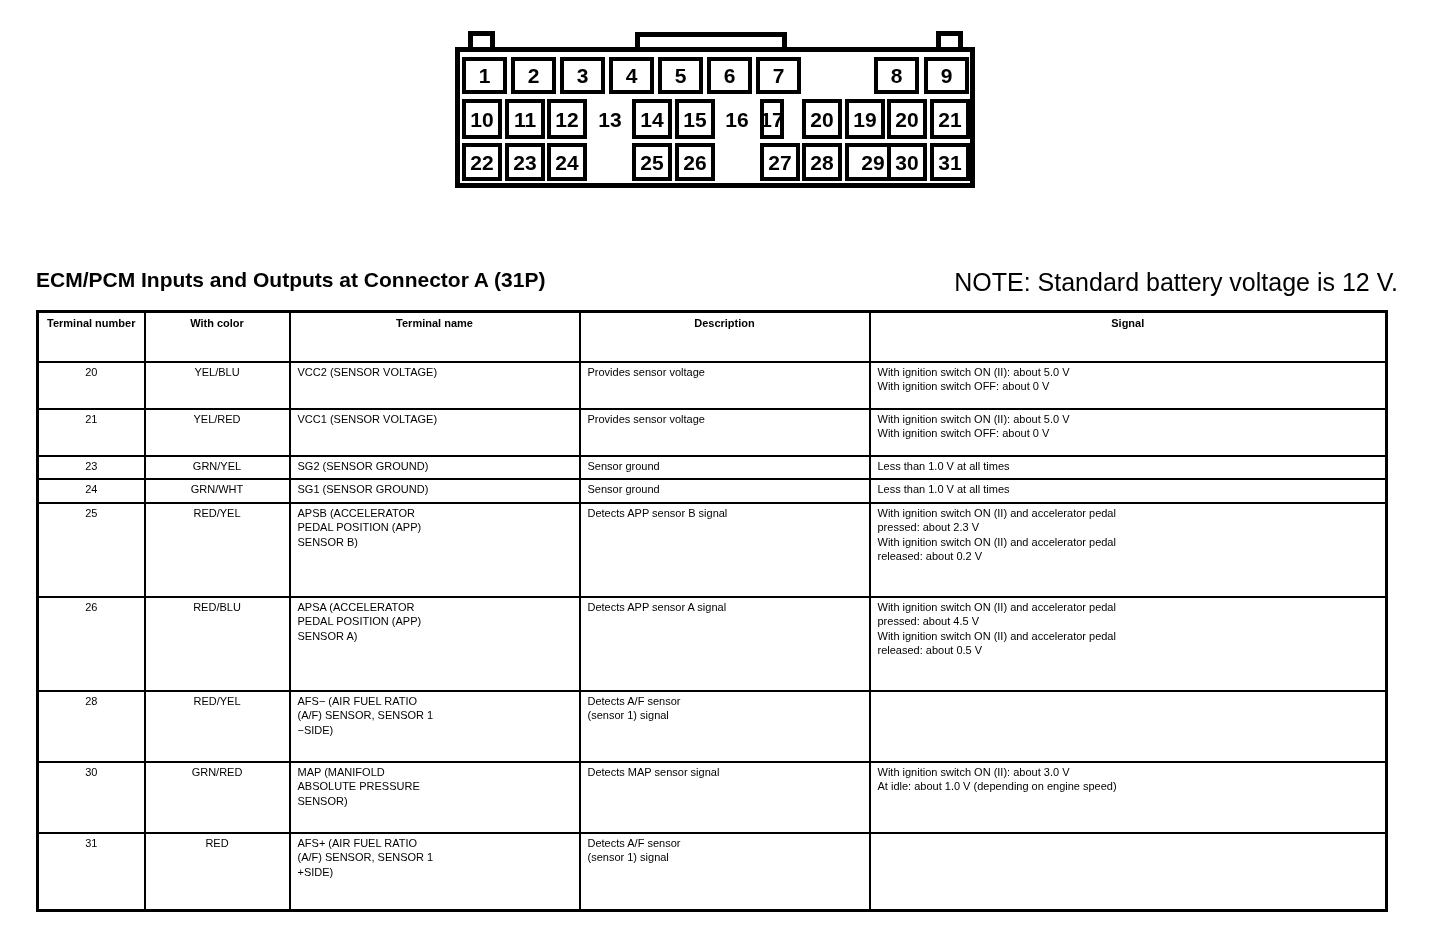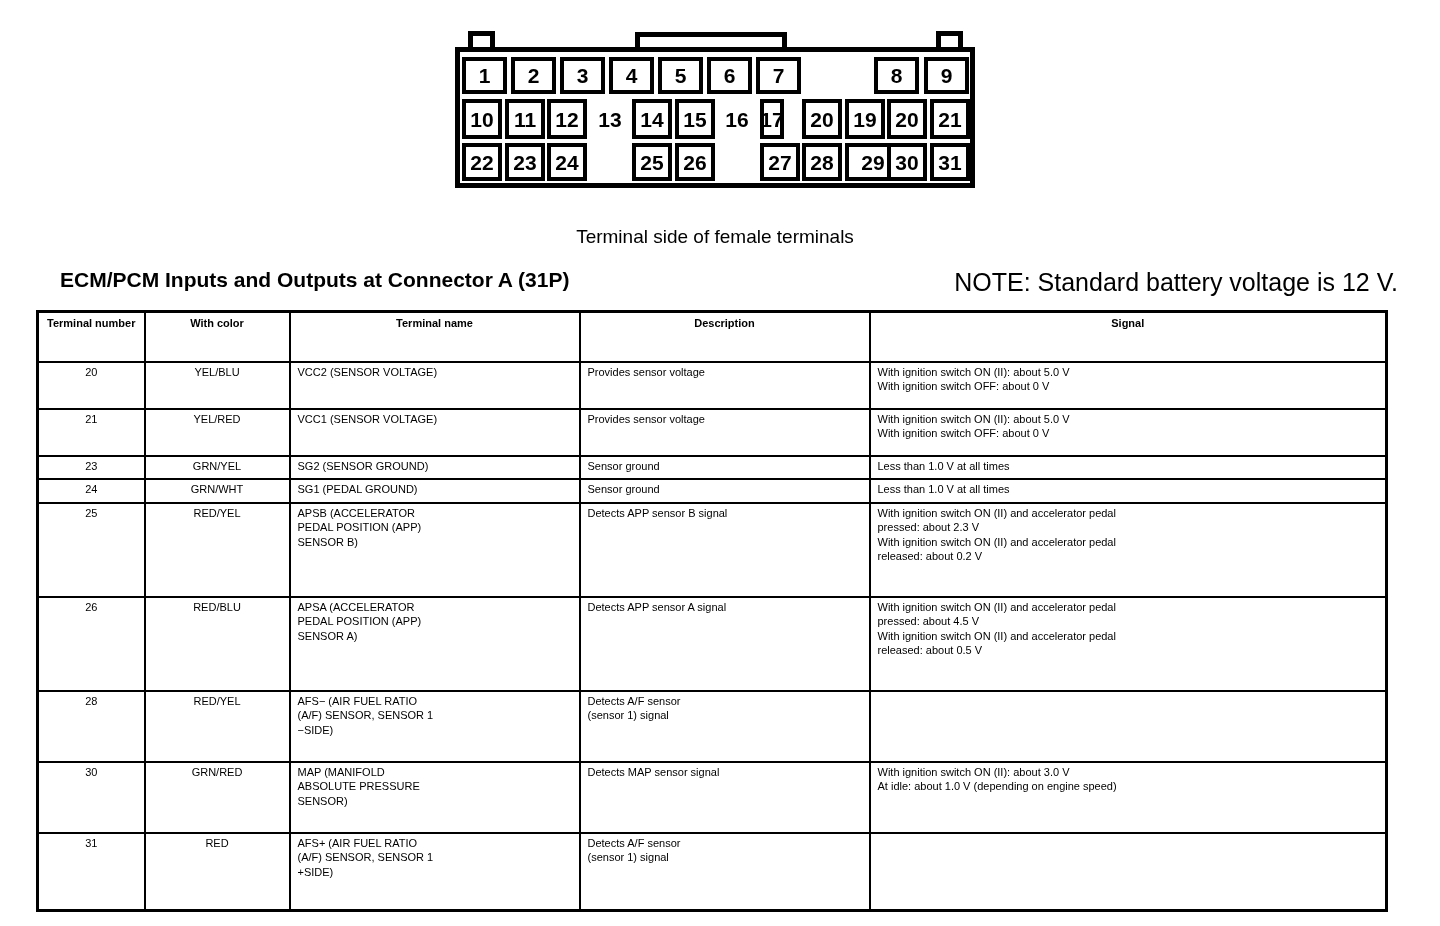--- a/index.html
+++ b/index.html
@@ -102,7 +102,6 @@
     <div class="pin" style="left:887px;top:143px;width:40px;height:38px">30</div>
     <div class="pin" style="left:930px;top:143px;width:40px;height:38px">31</div>
 
-    <div class="caption">Terminal side of female terminals</div>
   </div>
 
   <div class="title">ECM/PCM Inputs and Outputs at Connector A (31P)</div>

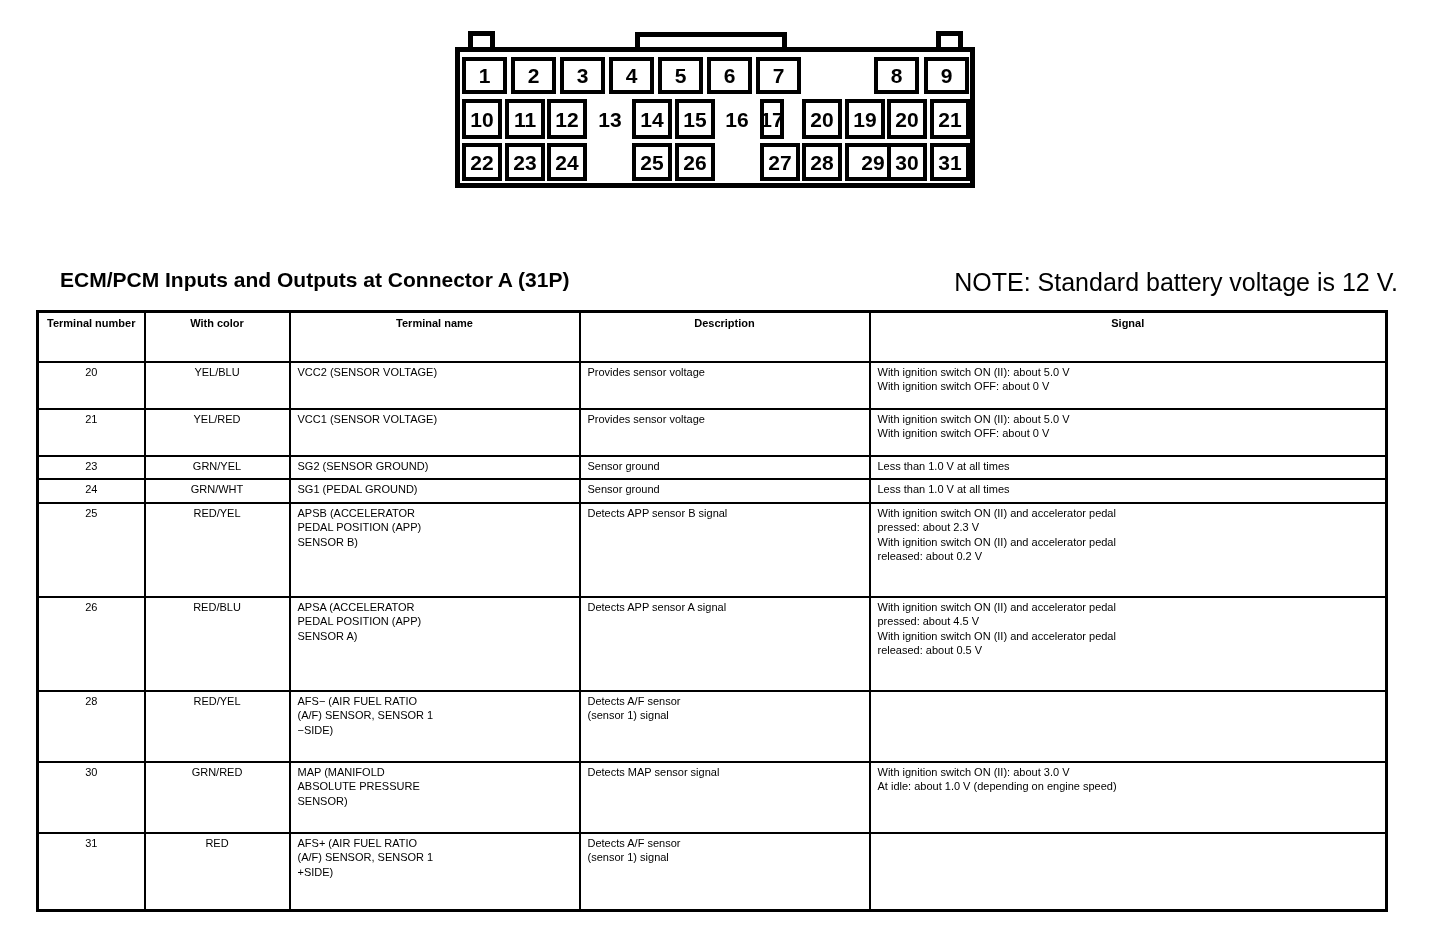--- a/index.html
+++ b/index.html
@@ -36,7 +36,7 @@
   
   .title {
     position:absolute; left:36px; top:268px;
-    font-size:21px; font-weight:bold;margin-left:24px;
+    font-size:21px; font-weight:bold;
   }
   .note {
     position:absolute; right:42px; top:268px;

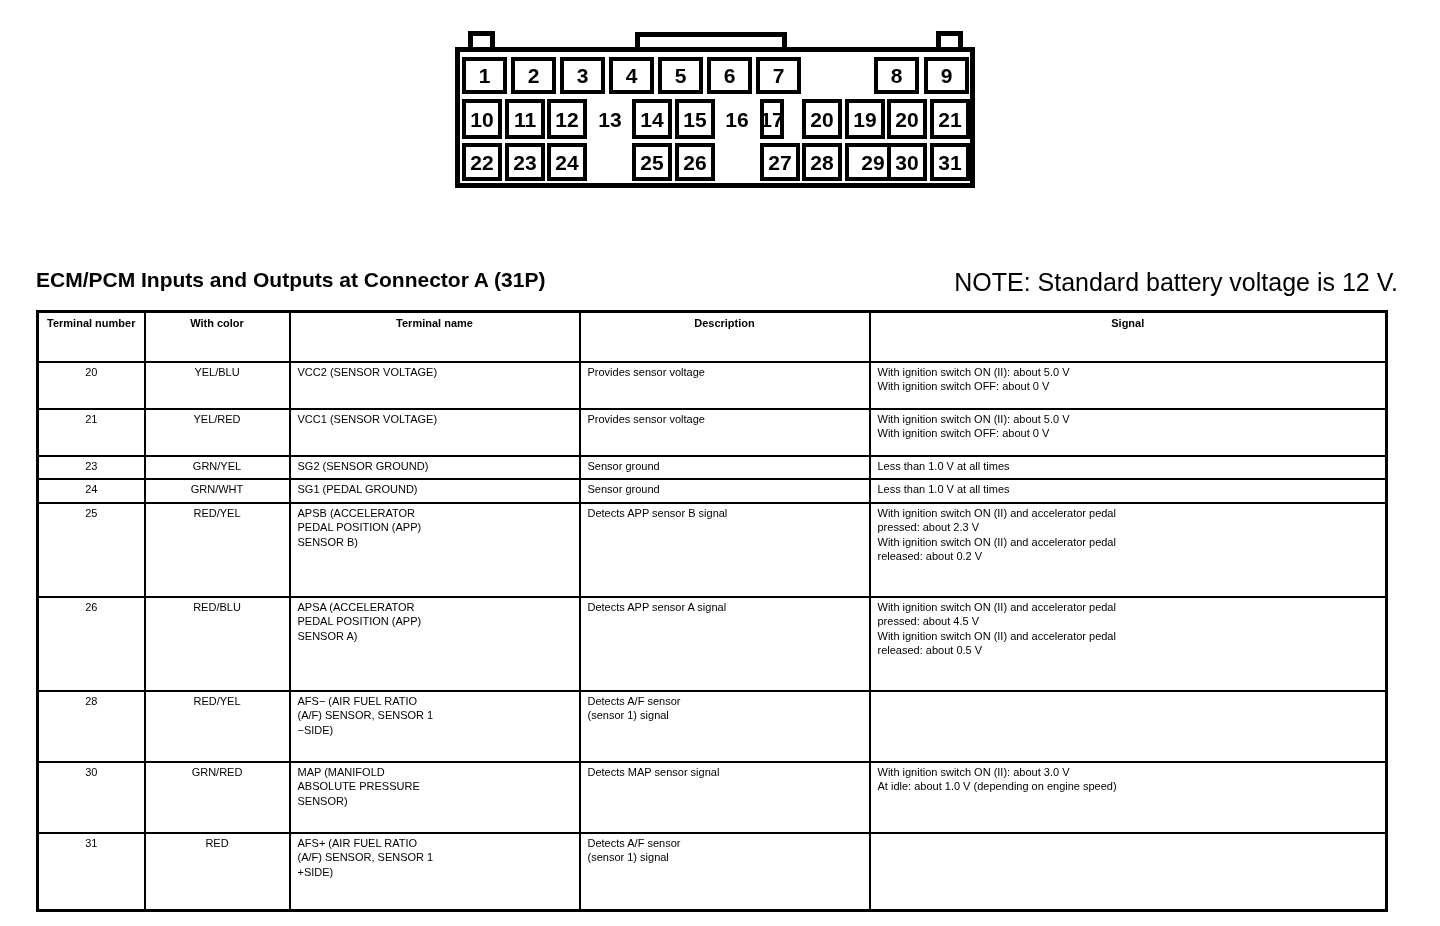--- a/index.html
+++ b/index.html
@@ -151,7 +151,7 @@
       <tr style="height:24px">
         <td class="c-num">24</td>
         <td class="c-wire">GRN/WHT</td>
-        <td>SG1 (PEDAL GROUND)</td>
+        <td>SG1 (SENSOR GROUND)</td>
         <td>Sensor ground</td>
         <td>Less than 1.0 V at all times</td>
       </tr>

